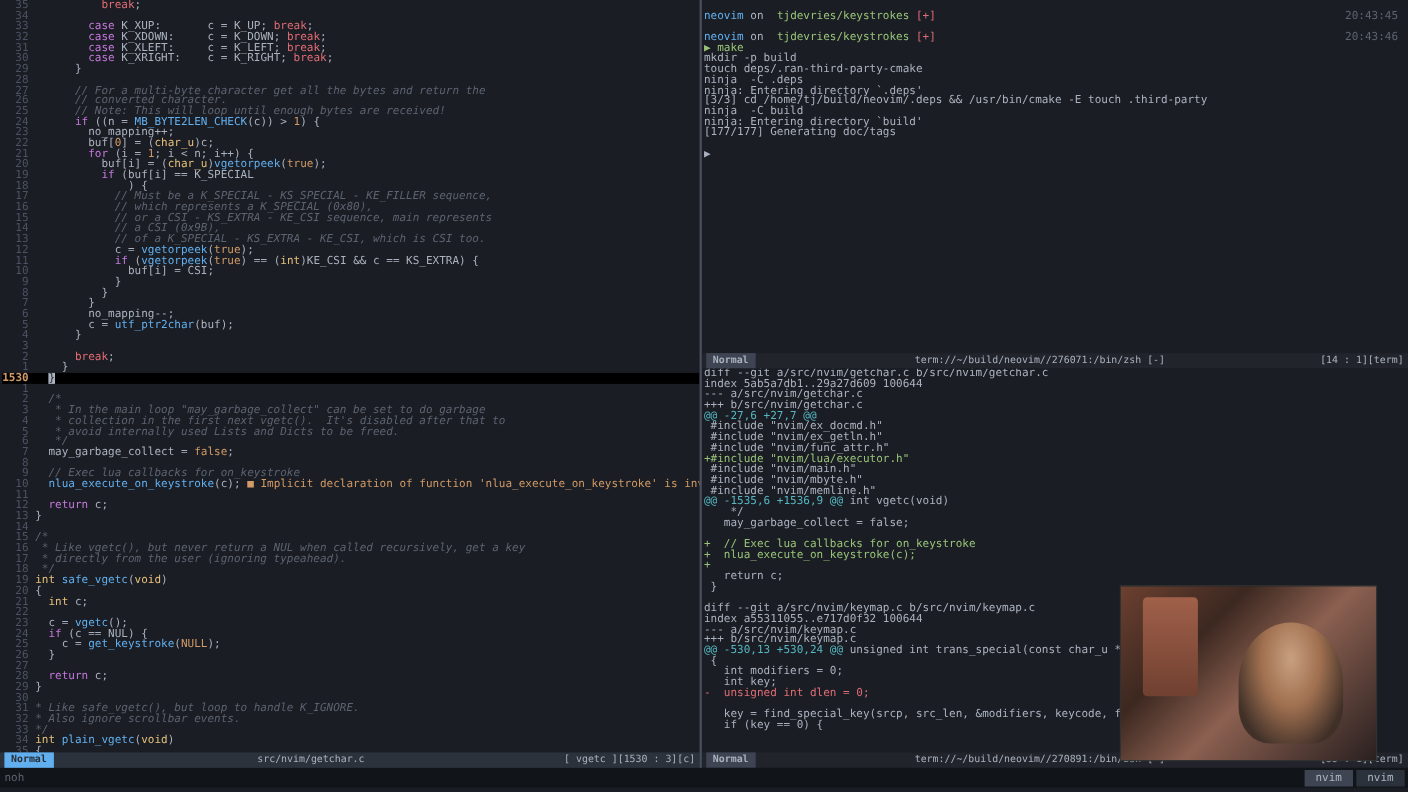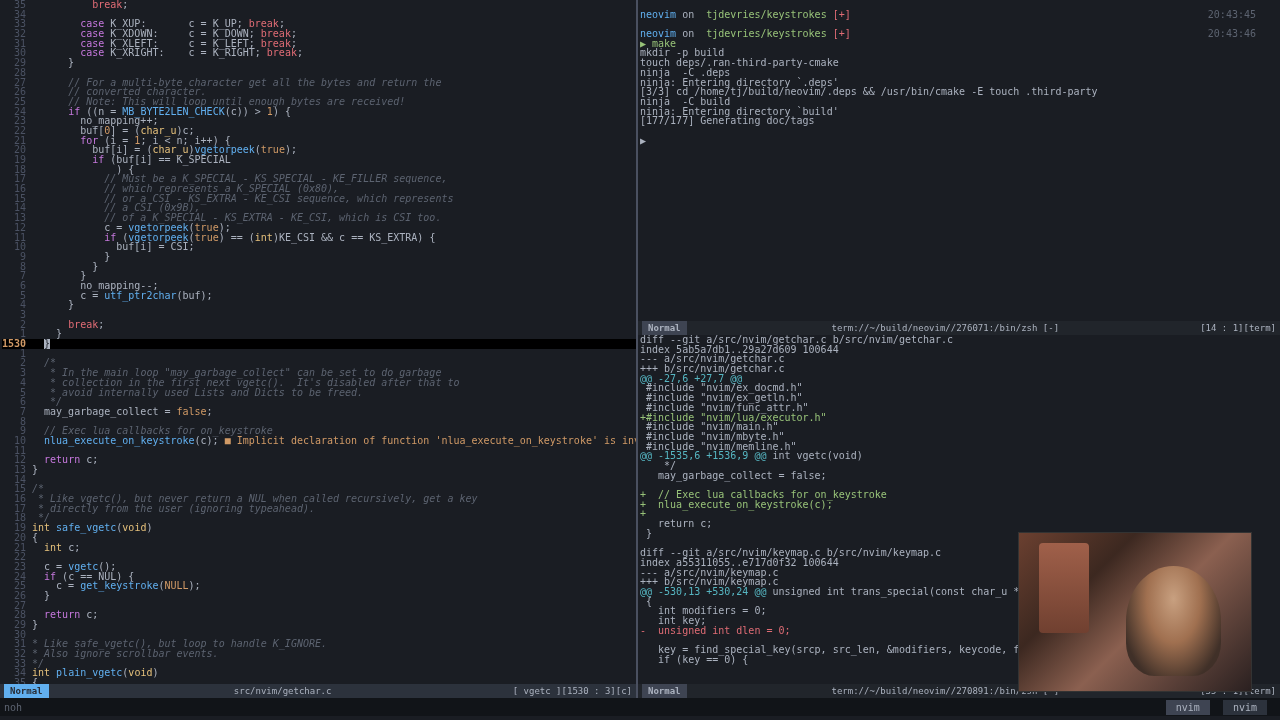--- a/index.html
+++ b/index.html
@@ -40,7 +40,7 @@
 .bottom-tabs .tab { padding:2px 10px; background:#2c323c; color:#abb2bf; margin-right:13px; }
 .bottom-tabs .tab.active { background:#3e4452; }
 .bottom-tabs .cmdline { color:#5c6370; padding-left:4px; }
-.time-stamp { position:absolute; right:24px; color:#5c6370; }
+.time-stamp { position:absolute; right:9px; color:#5c6370; }
 .webcam { position:absolute; right:28px; bottom:28px; width:234px; height:160px; background:linear-gradient(135deg,#6b4030 0%,#3c2820 30%,#8b6050 55%,#2a2020 100%); border:1px solid #333; }
 .webcam::before { content:""; position:absolute; left:20px; top:10px; width:50px; height:90px; background:linear-gradient(#a0604a,#704030); border-radius:4px; }
 .webcam::after { content:""; position:absolute; right:30px; bottom:15px; width:95px; height:110px; background:radial-gradient(ellipse at 50% 30%, #c8a080 0%, #a07050 40%, #403028 80%); border-radius:50% 50% 30% 30%; }

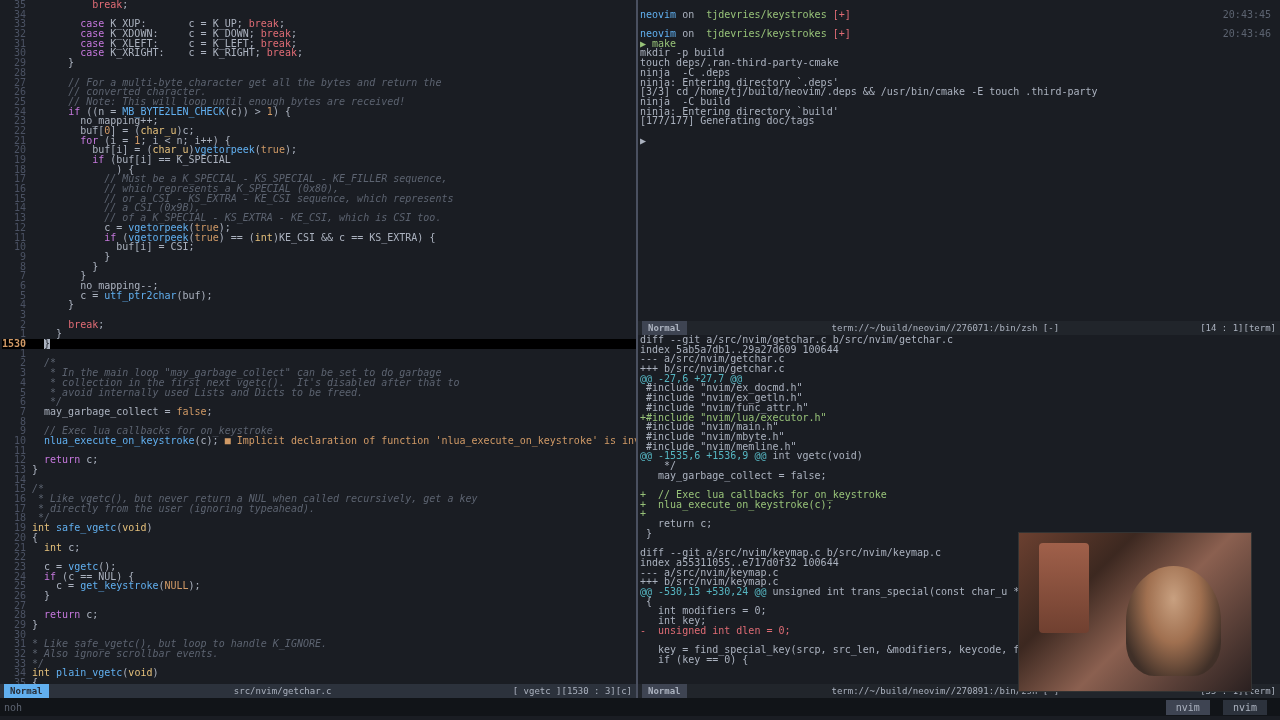--- a/index.html
+++ b/index.html
@@ -74,7 +74,7 @@
         <div class="code-line"><span class="gutter">18</span><span class="code-content">              ) {</span></div>
         <div class="code-line"><span class="gutter">17</span><span class="code-content">            <span class="comment">// Must be a K_SPECIAL - KS_SPECIAL - KE_FILLER sequence,</span></span></div>
         <div class="code-line"><span class="gutter">16</span><span class="code-content">            <span class="comment">// which represents a K_SPECIAL (0x80),</span></span></div>
-        <div class="code-line"><span class="gutter">15</span><span class="code-content">            <span class="comment">// or a CSI - KS_EXTRA - KE_CSI sequence, which represents</span></span></div>
+        <div class="code-line"><span class="gutter">15</span><span class="code-content">            <span class="comment">// or a CSI - KS_EXTRA - KE_CSI sequence, main represents</span></span></div>
         <div class="code-line"><span class="gutter">14</span><span class="code-content">            <span class="comment">// a CSI (0x9B),</span></span></div>
         <div class="code-line"><span class="gutter">13</span><span class="code-content">            <span class="comment">// of a K_SPECIAL - KS_EXTRA - KE_CSI, which is CSI too.</span></span></div>
         <div class="code-line"><span class="gutter">12</span><span class="code-content">            c = <span class="kw-blue">vgetorpeek</span>(<span class="kw-orange">true</span>);</span></div>

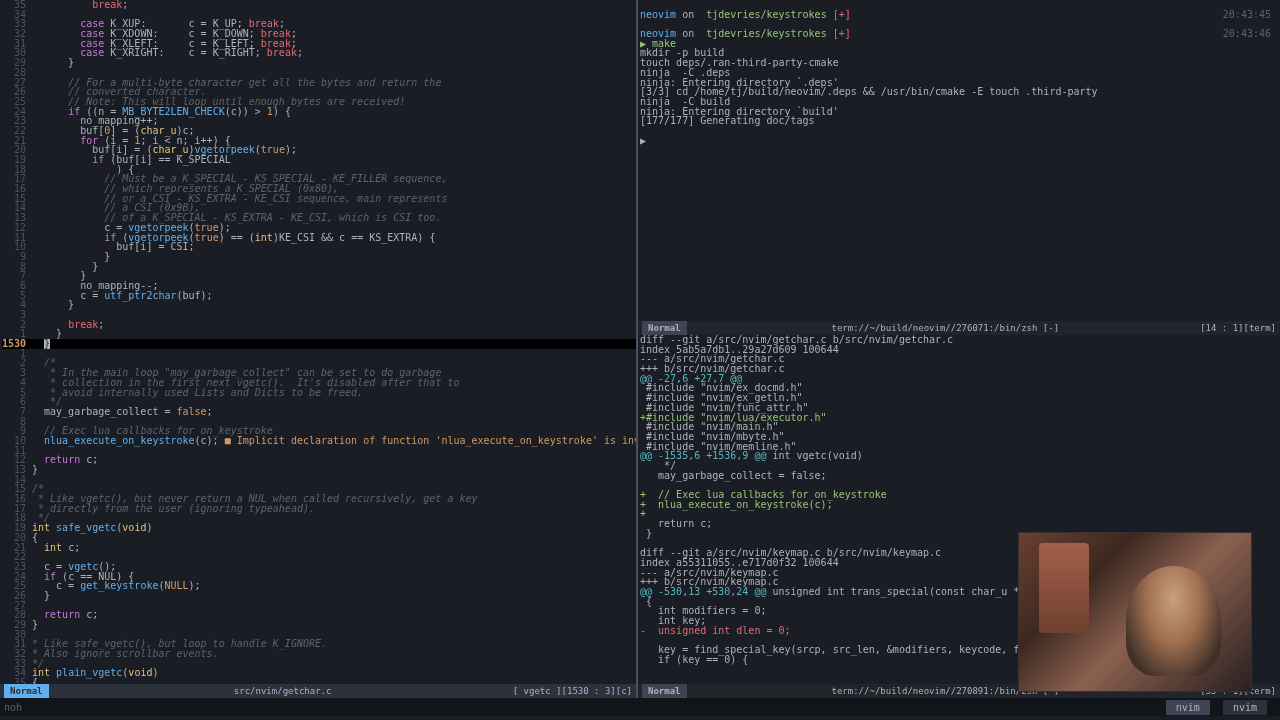--- a/index.html
+++ b/index.html
@@ -37,7 +37,7 @@
 .diff-hunk { color:#56b6c2; }
 .warning { color:#d19a66; }
 .bottom-tabs { height:18px; background:#111418; display:flex; align-items:center; font-size:10px; }
-.bottom-tabs .tab { padding:2px 10px; background:#2c323c; color:#abb2bf; margin-right:13px; }
+.bottom-tabs .tab { padding:2px 10px; background:#2c323c; color:#abb2bf; margin-right:3px; }
 .bottom-tabs .tab.active { background:#3e4452; }
 .bottom-tabs .cmdline { color:#5c6370; padding-left:4px; }
 .time-stamp { position:absolute; right:9px; color:#5c6370; }

